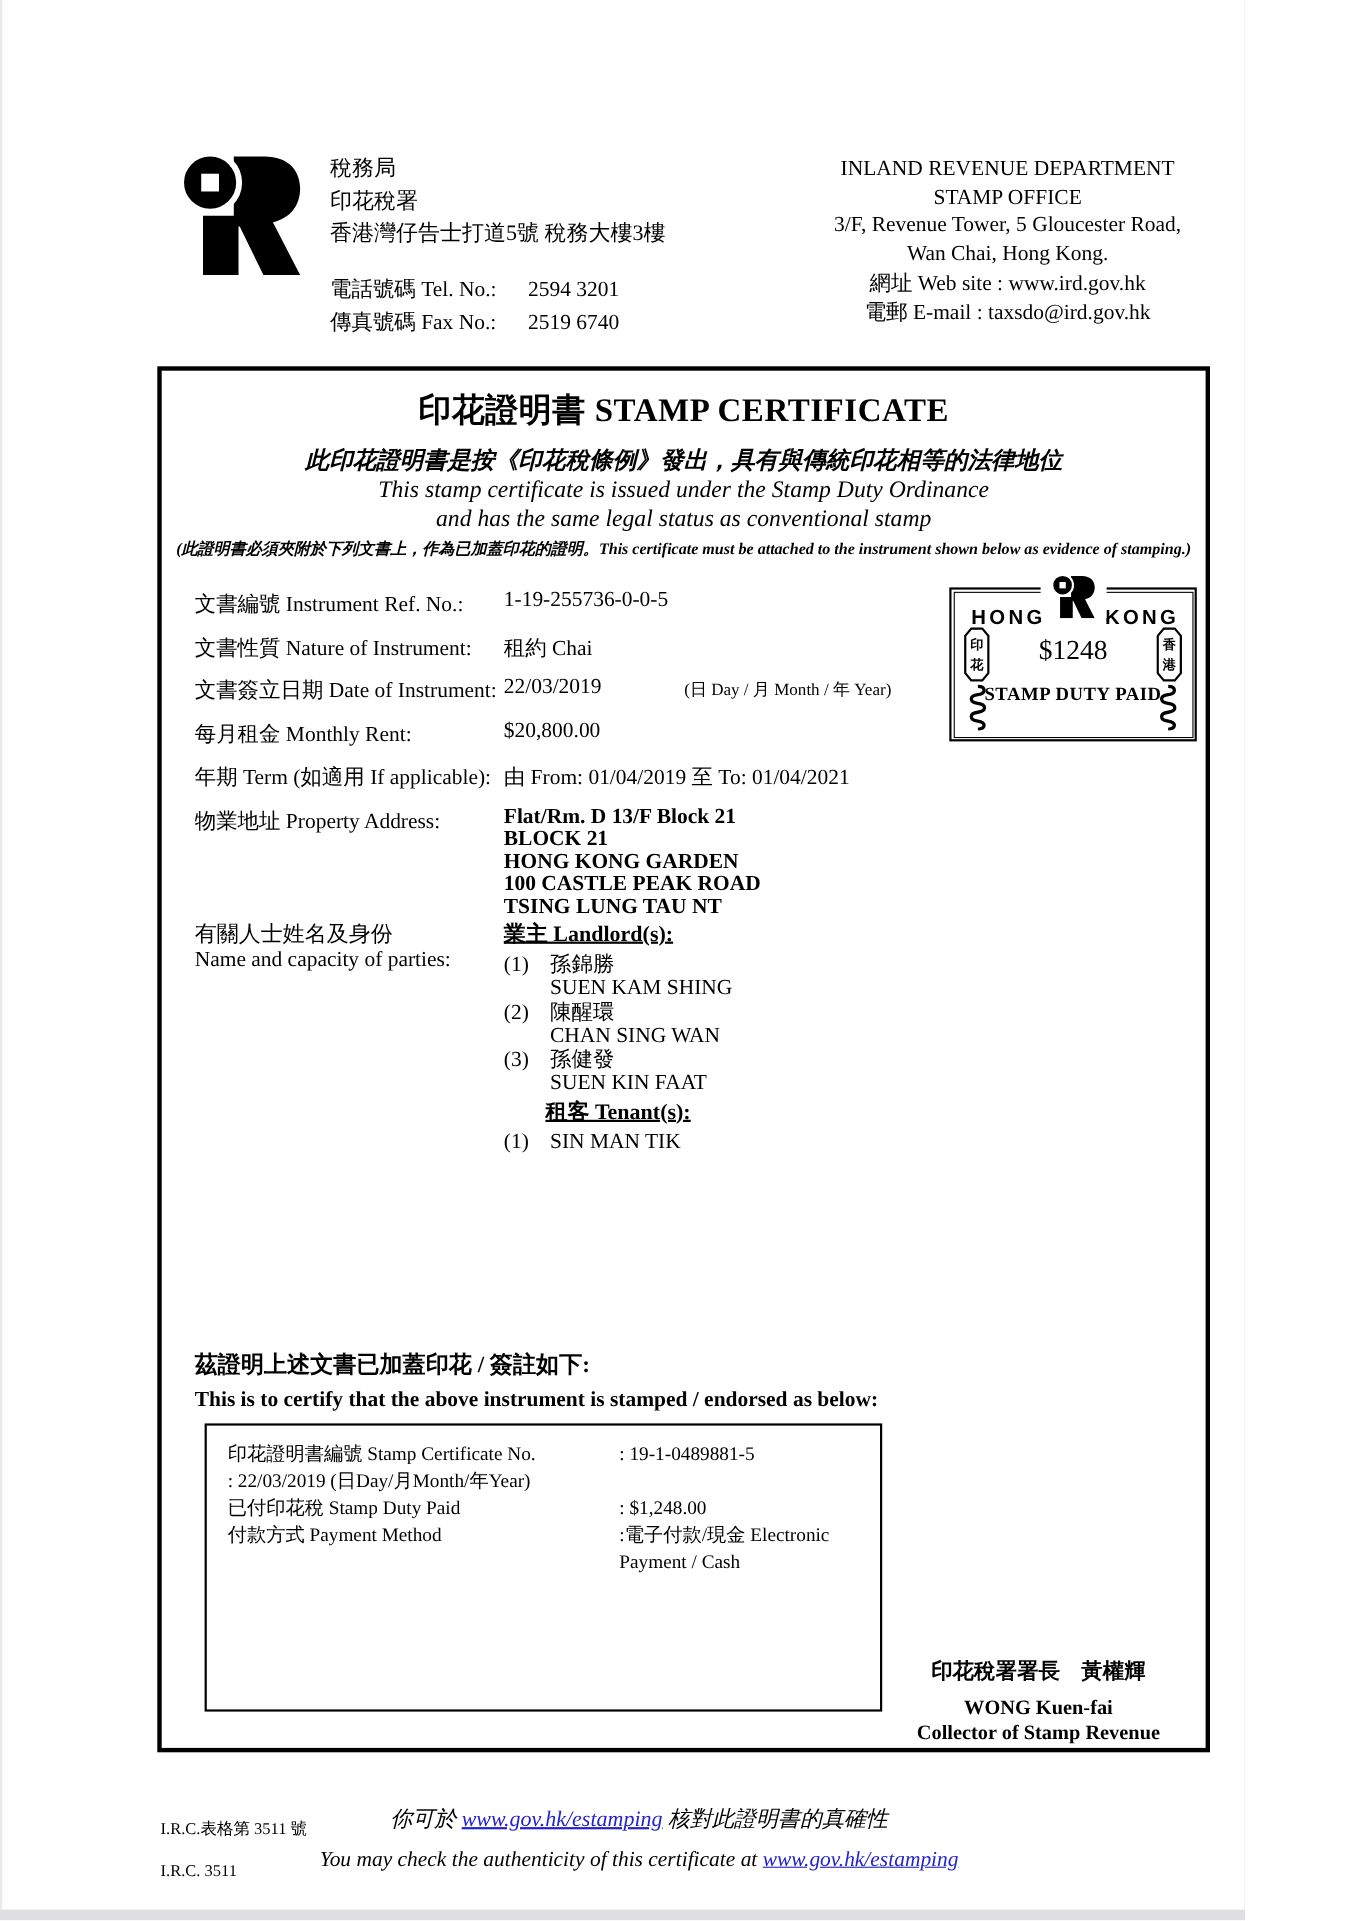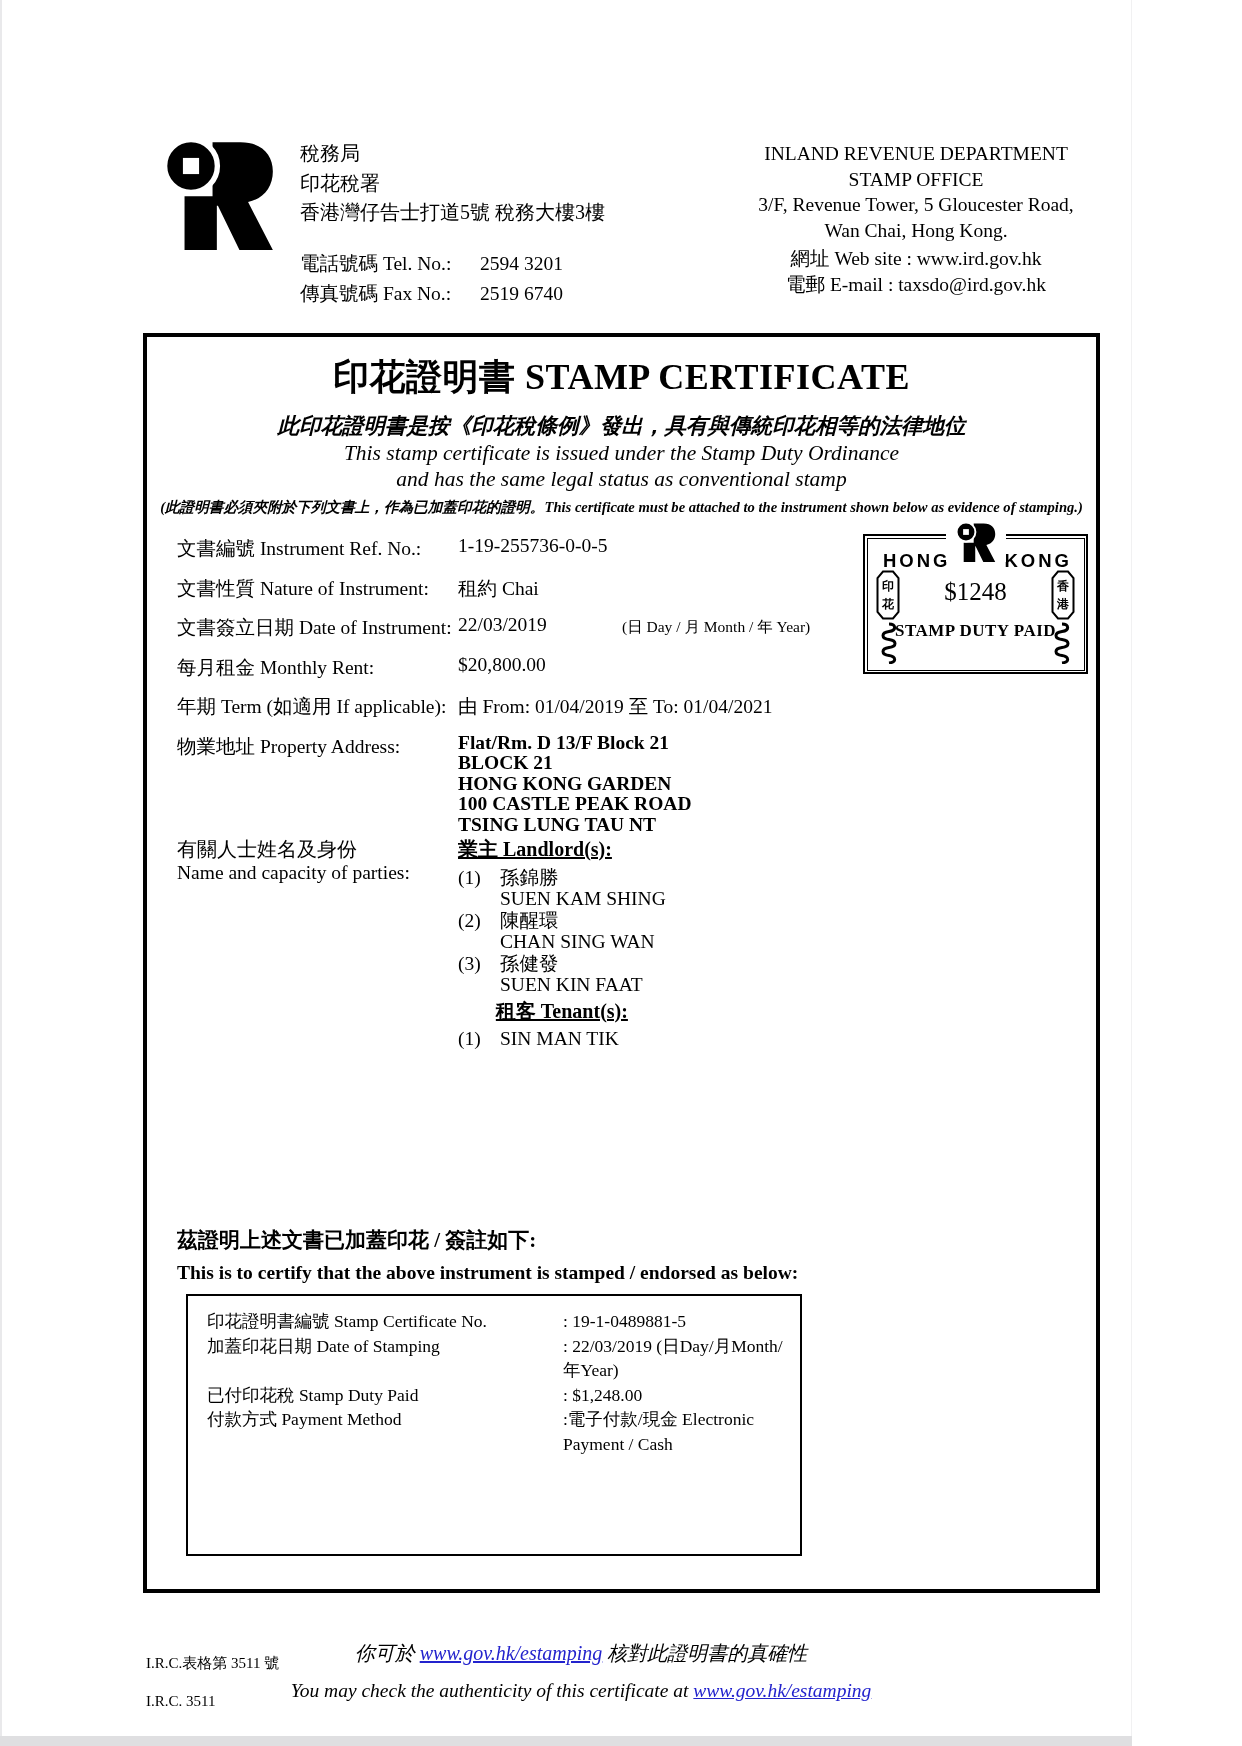--- a/index.html
+++ b/index.html
@@ -22,7 +22,7 @@
   
   .cert{position:absolute;left:143px;top:333px;width:957px;height:1260px;
         border:4px solid #000;box-sizing:border-box;}
-  .title{ text-align:center;margin-top:16px;font-weight:bold;font-size:36px;letter-spacing:.5px;}
+  .title{ text-align:center;margin-top:16px;font-weight:bold;font-size:30px;letter-spacing:.5px;}
   .sub-zh{text-align:center;font-weight:bold;font-style:italic;font-size:21.5px;margin-top:9px;}
   .sub-en{text-align:center;font-weight:normal;font-style:italic;font-size:21.5px;line-height:26px;}
   .note{text-align:center;font-weight:bold;font-style:italic;font-size:14.6px;margin-top:6px;}

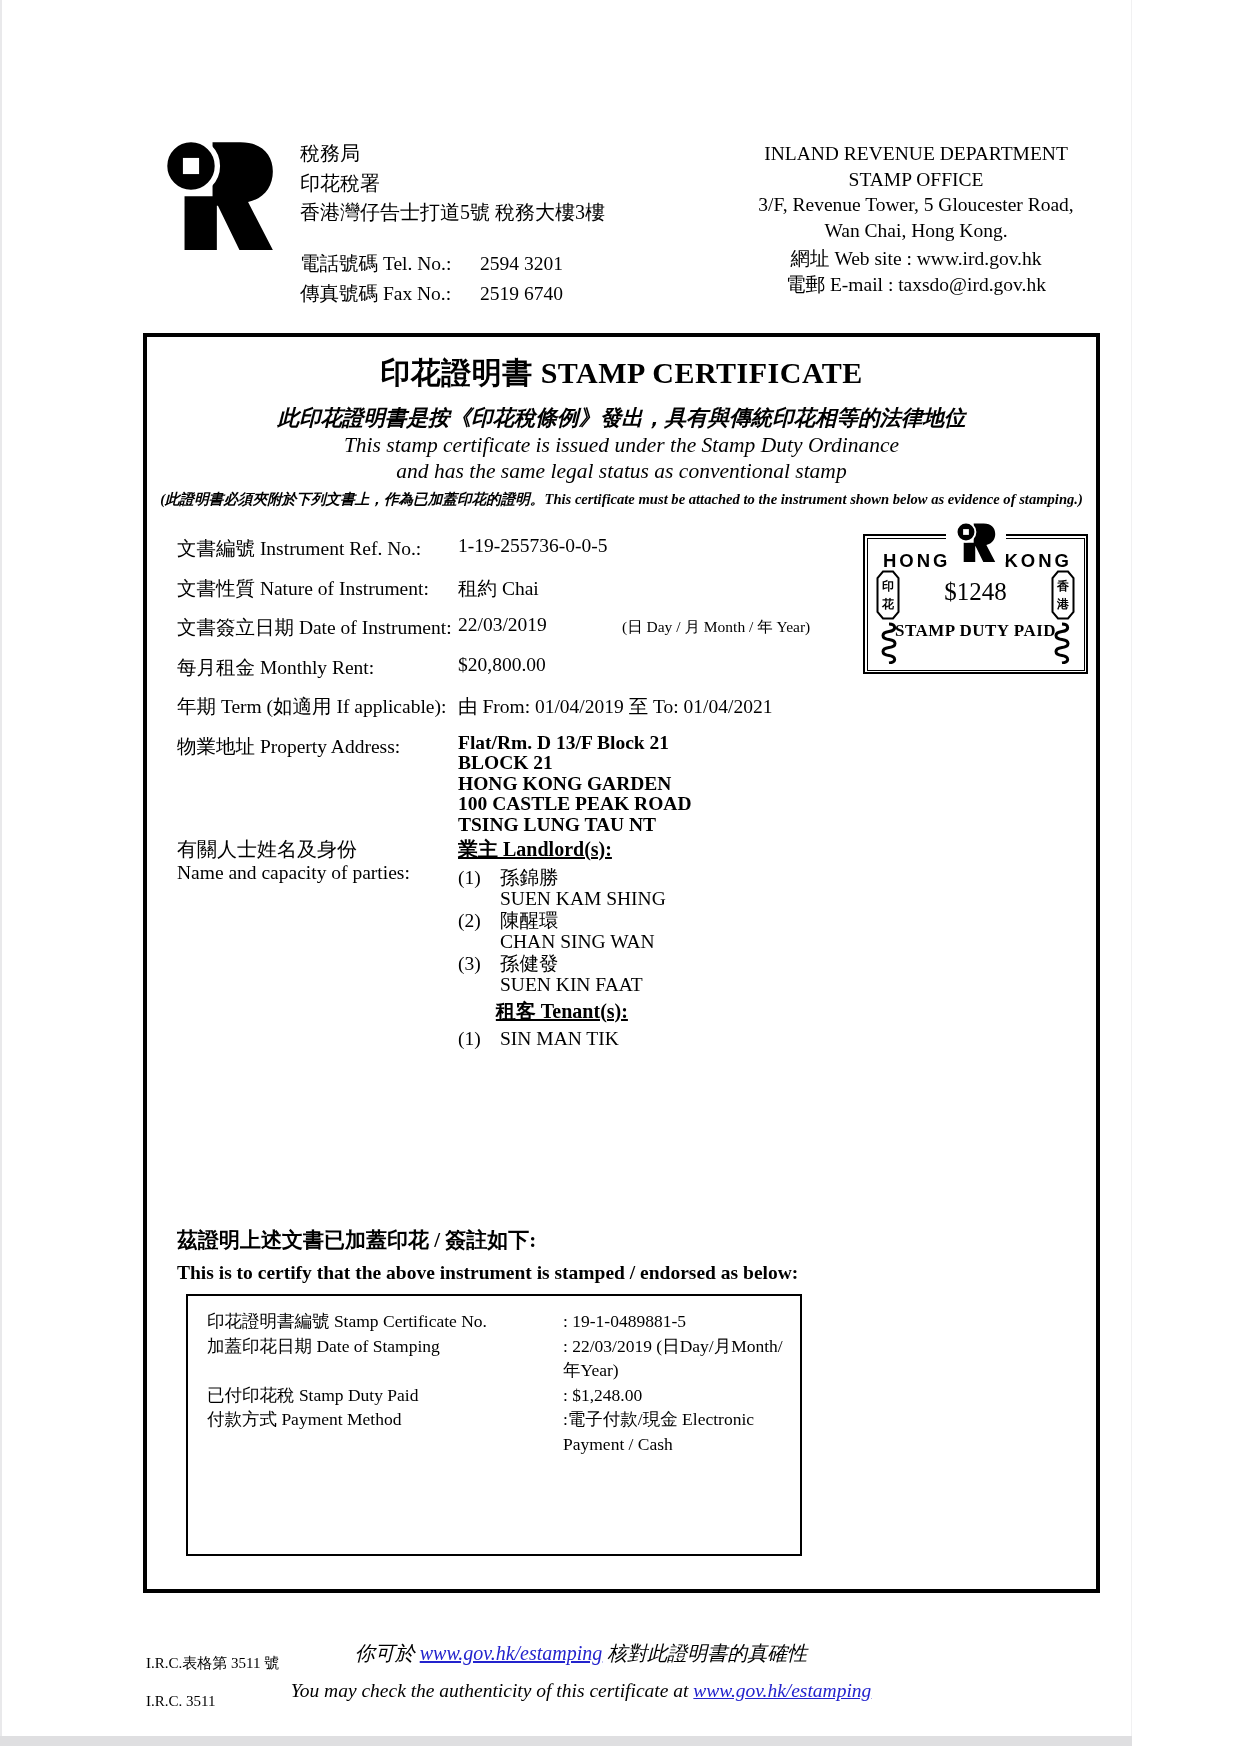--- a/index.html
+++ b/index.html
@@ -261,7 +261,6 @@
         <div>: 19-1-0489881-5</div>
       </div>
       <div class="drow">
-        <div class="dlabel">加蓋印花日期 Date of Stamping</div>
         <div>: 22/03/2019 (日Day/月Month/年Year)</div>
       </div>
       <div class="drow">

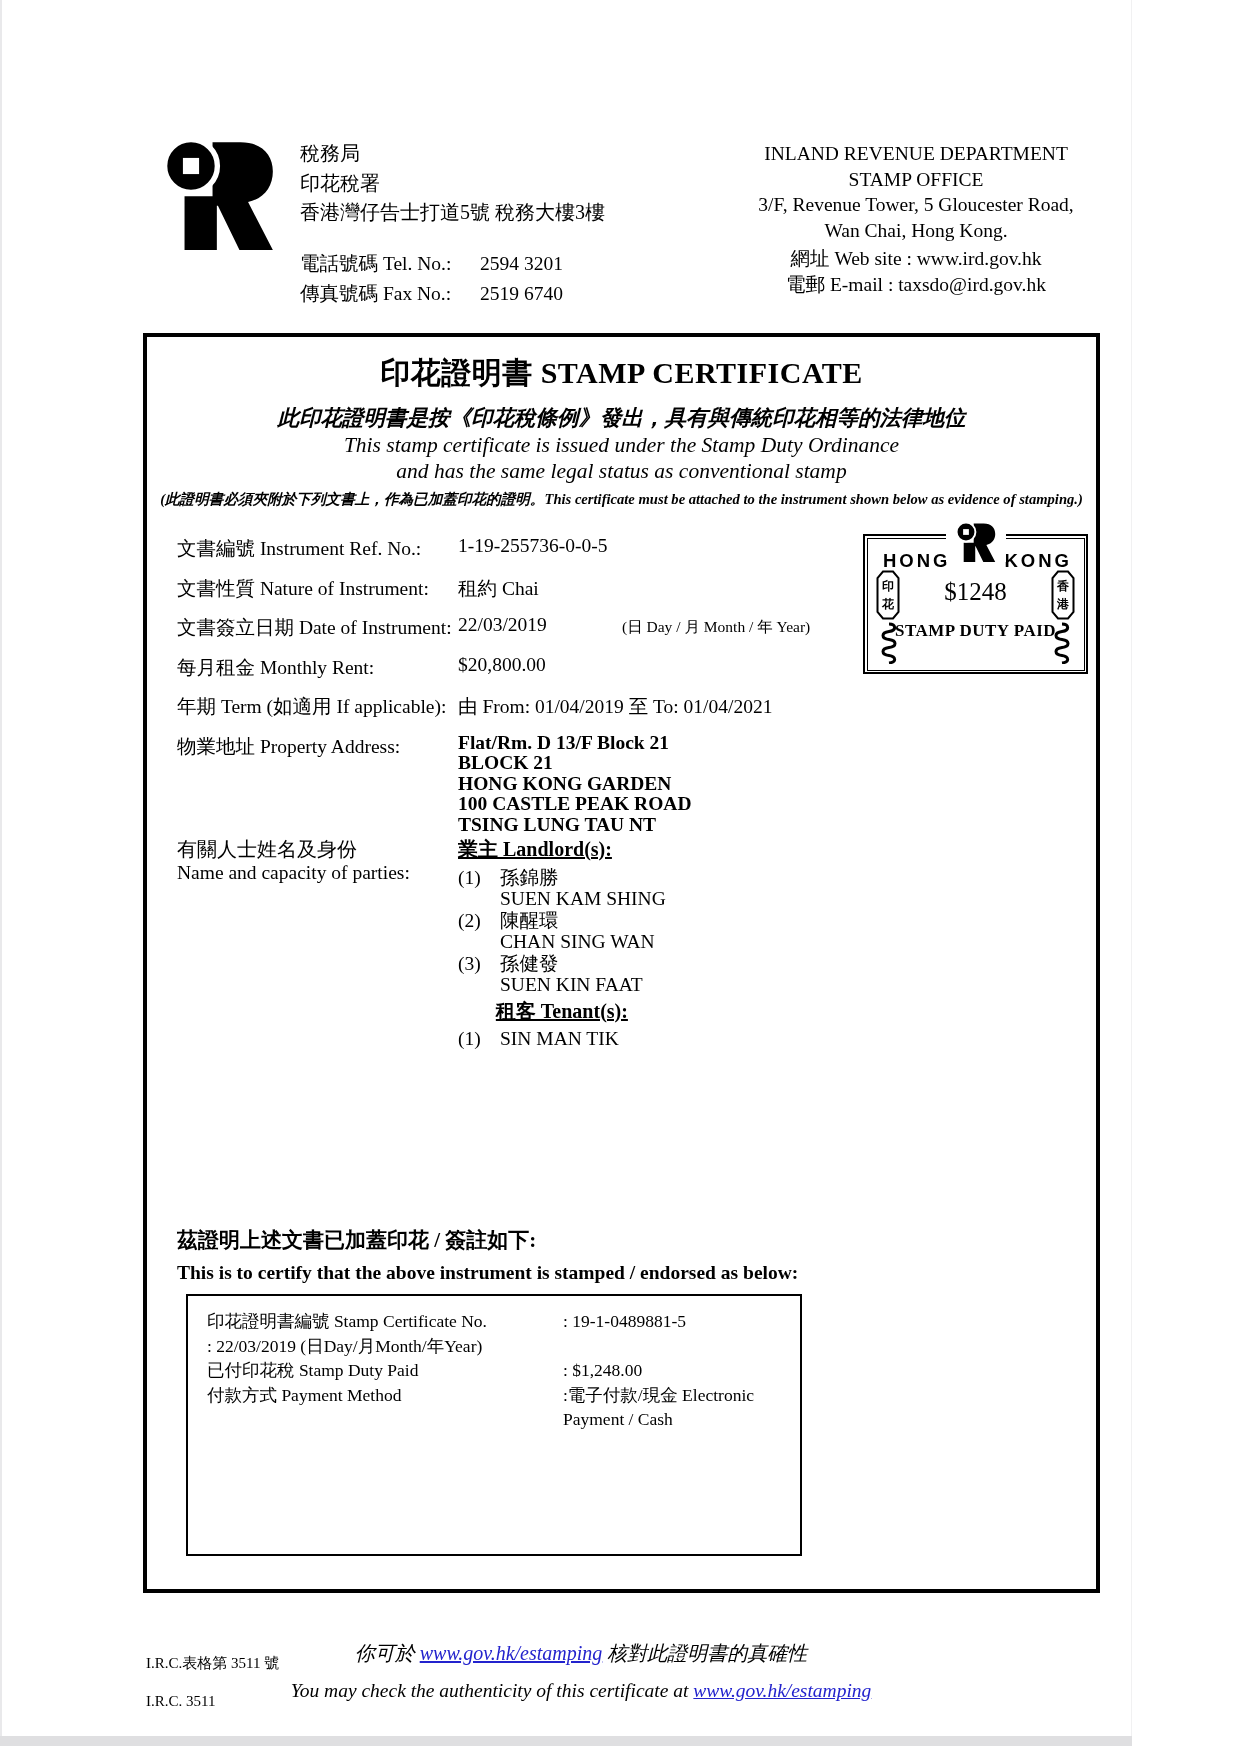--- a/index.html
+++ b/index.html
@@ -273,6 +273,11 @@
       </div>
     </div>
 
+    <div class="sig">
+      <div class="zh">印花稅署署長　黃權輝</div>
+      <div class="en">WONG Kuen-fai</div>
+      <div class="en">Collector of Stamp Revenue</div>
+    </div>
   </div>
 
   <div class="footer-left">

